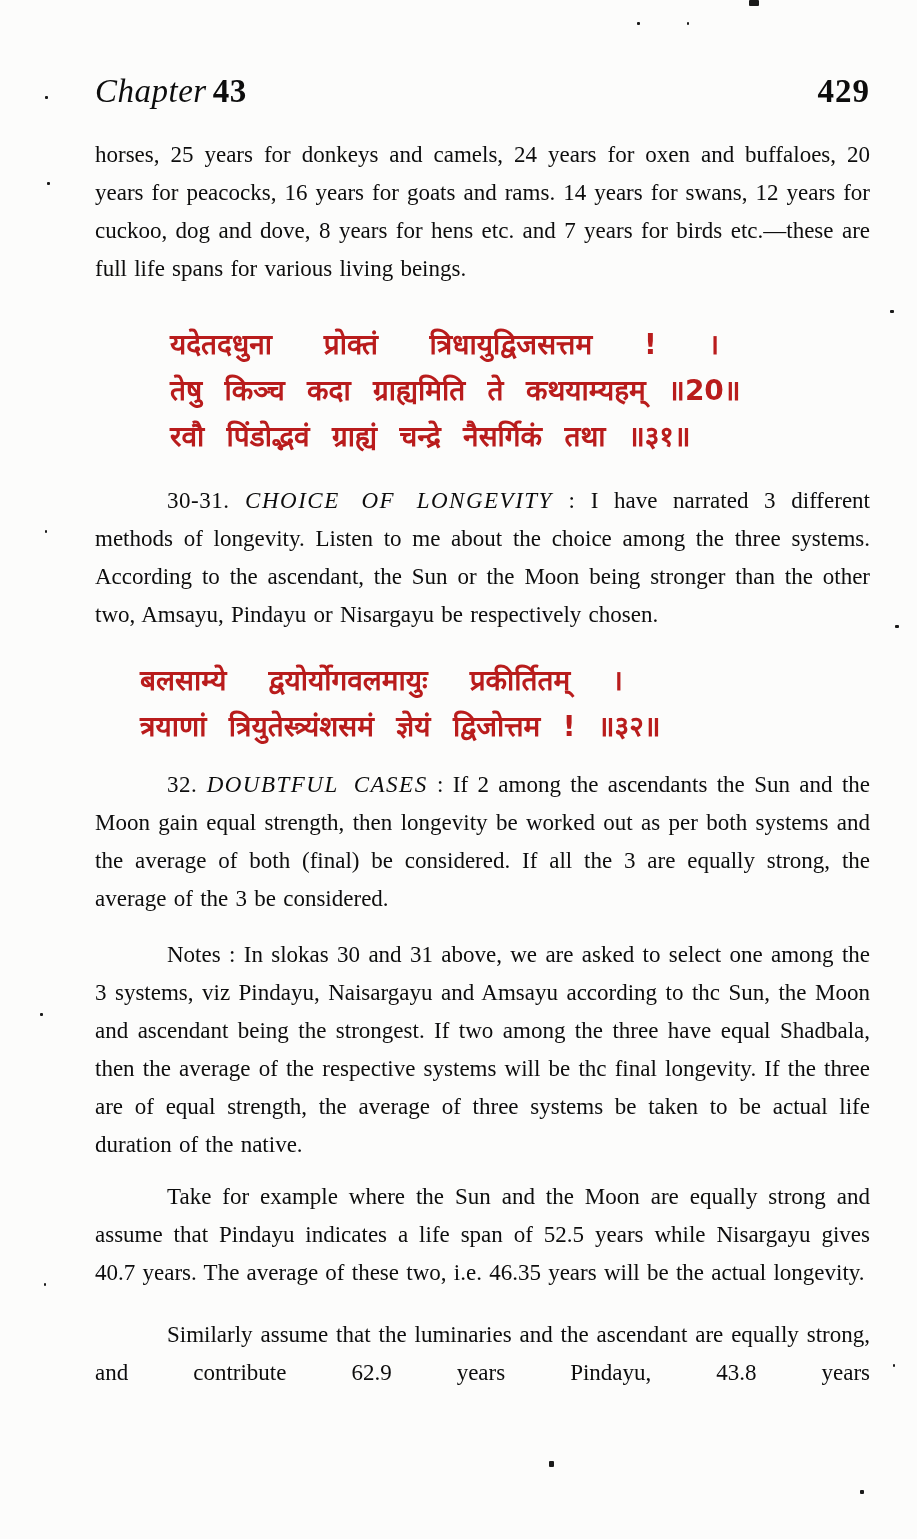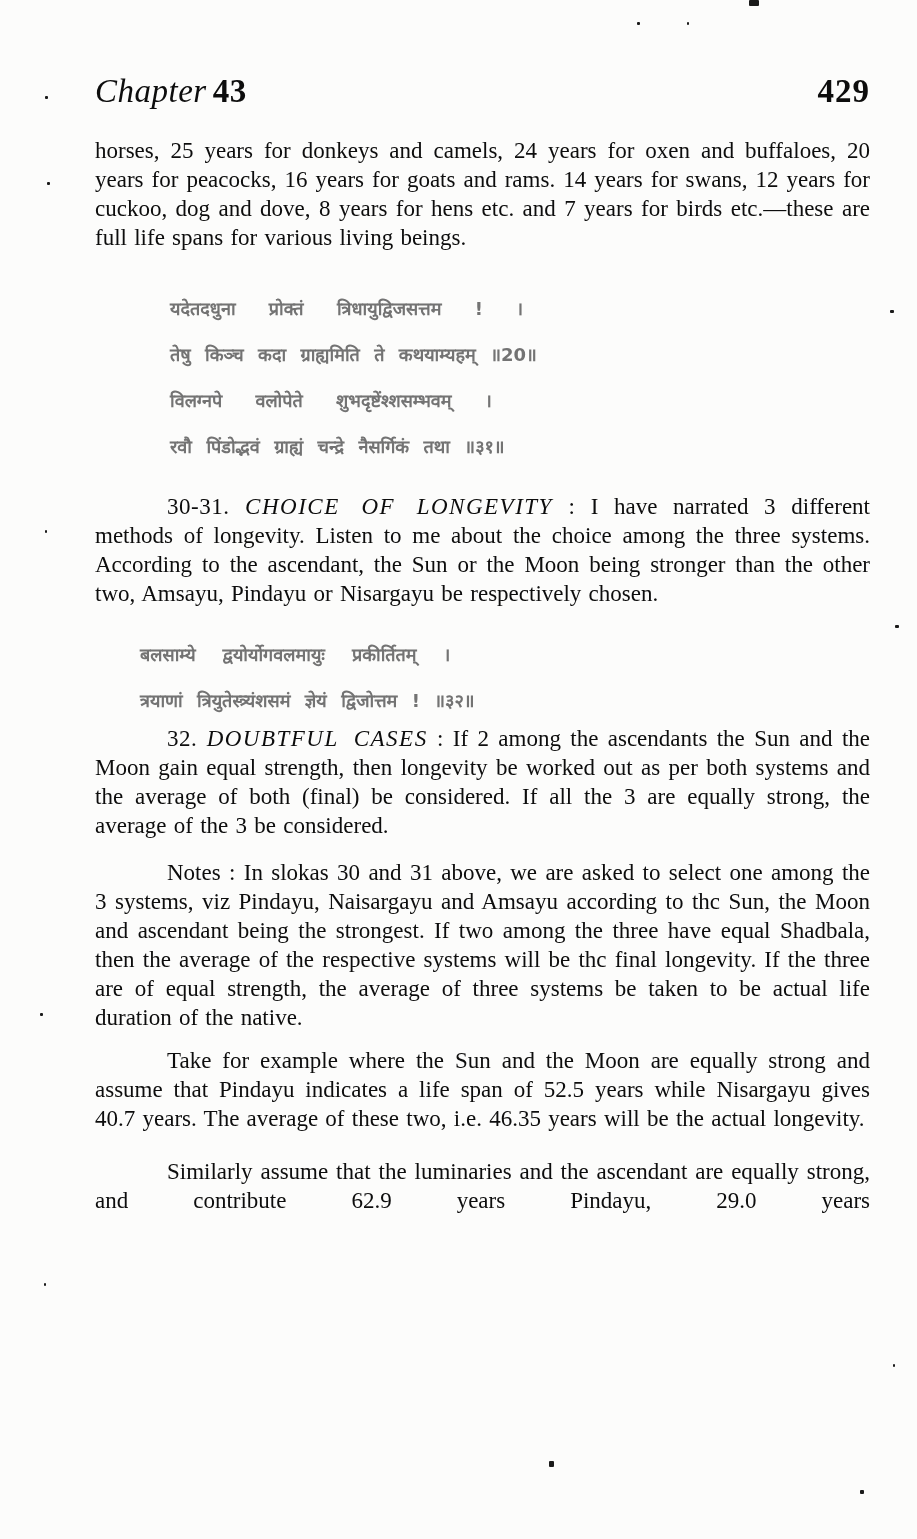--- a/index.html
+++ b/index.html
@@ -30,7 +30,7 @@
 
   
   .para {
-    font-size: 23px; line-height: 29px;
+    font-size: 23px; line-height: 38px;
     text-align: justify;
     margin: 0;
     word-spacing: 1.5px;

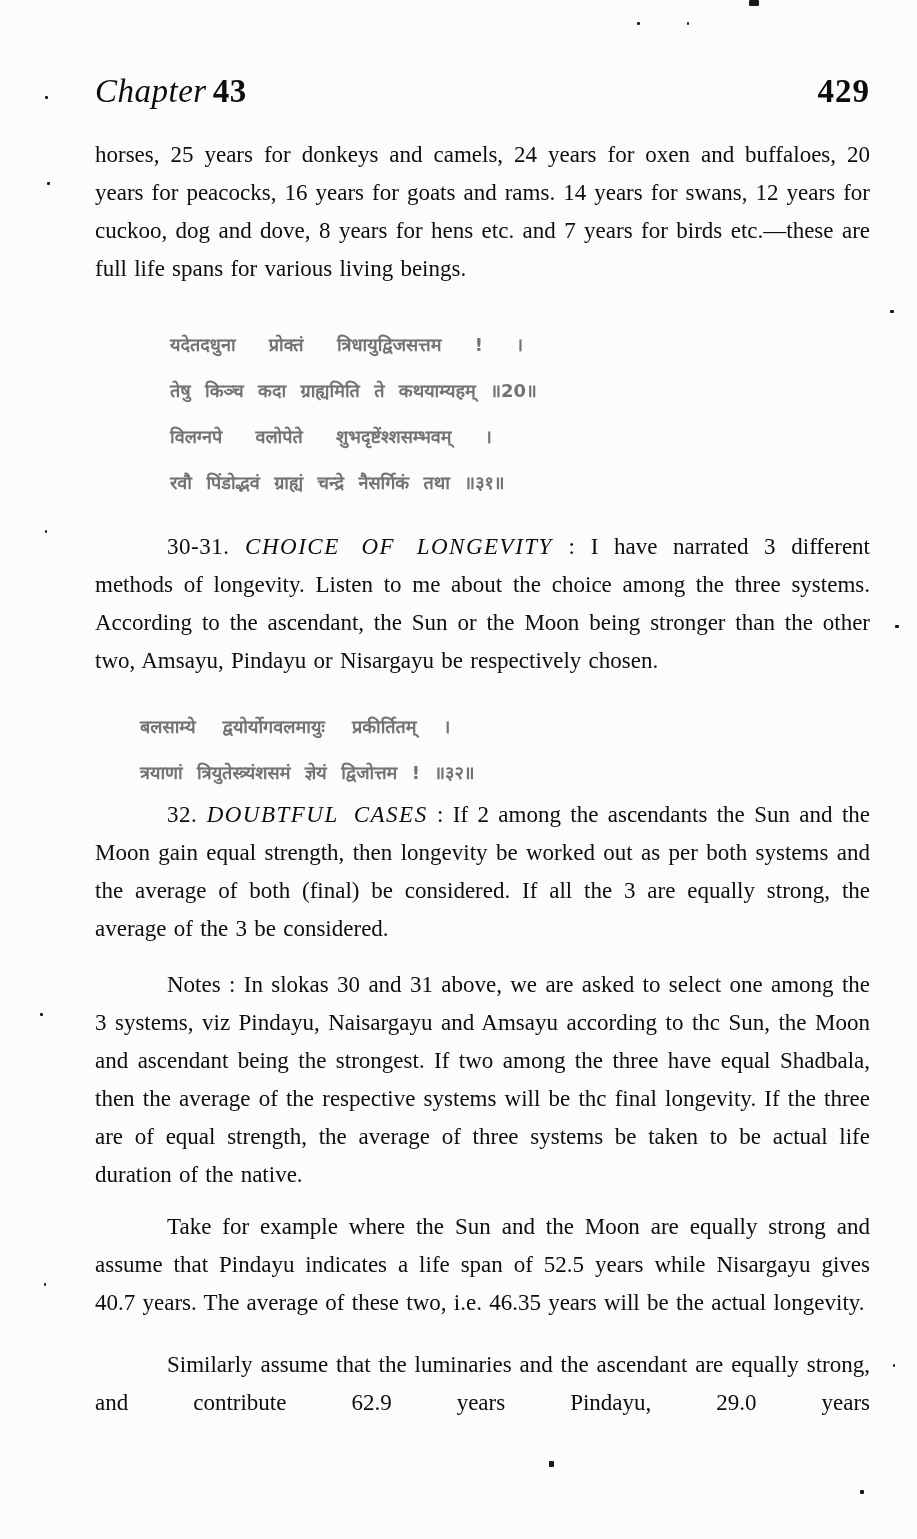--- a/index.html
+++ b/index.html
@@ -52,8 +52,8 @@
   .verse {
     font-family: "DejaVu Sans", "Liberation Serif", sans-serif;
     font-weight: 700;
-    font-size: 18px;
-    color: #737373;
+    font-size: 28px;
+    color: #b91c1c;
   }
   .verse-1 { margin-top: 34px; }
   .verse-2 { margin-top: 24px; }

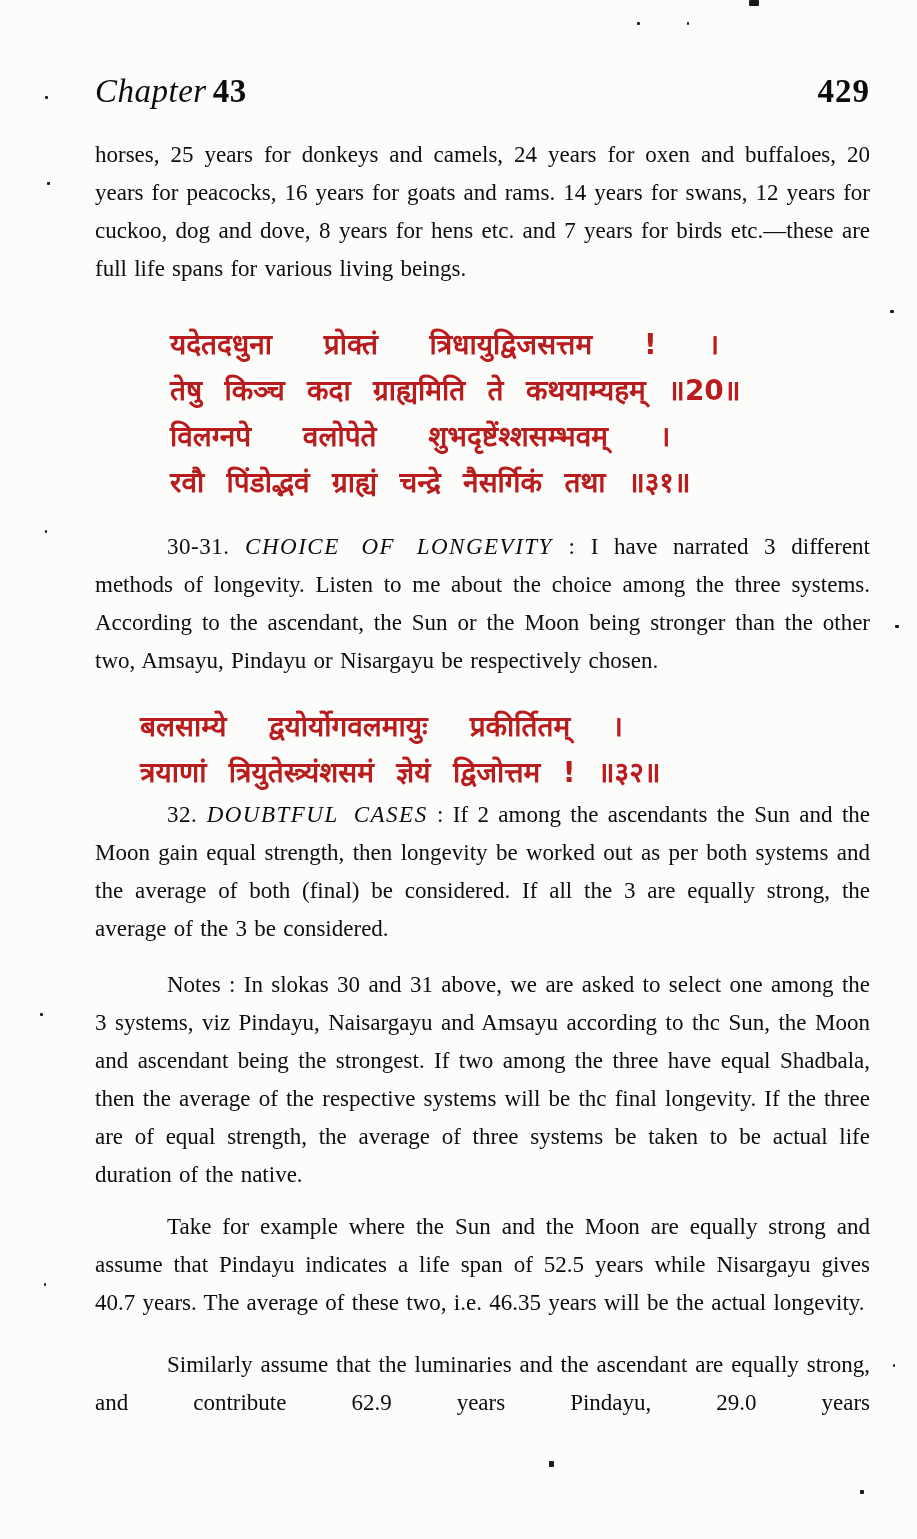--- a/index.html
+++ b/index.html
@@ -97,7 +97,6 @@
     <div class="verse verse-1">
       <div class="verse-line v-ind-lg ws-wide">यदेतदधुना प्रोक्तं त्रिधायुद्विजसत्तम ! ।</div>
       <div class="verse-line v-ind-lg ws-med">तेषु किञ्च कदा ग्राह्यमिति ते कथयाम्यहम् ॥20॥</div>
-      <div class="verse-line v-ind-lg ws-wide">विलग्नपे वलोपेते शुभदृष्टेंश्शसम्भवम् ।</div>
       <div class="verse-line v-ind-lg ws-med">रवौ पिंडोद्भवं ग्राह्यं चन्द्रे नैसर्गिकं तथा ॥३१॥</div>
     </div>
 

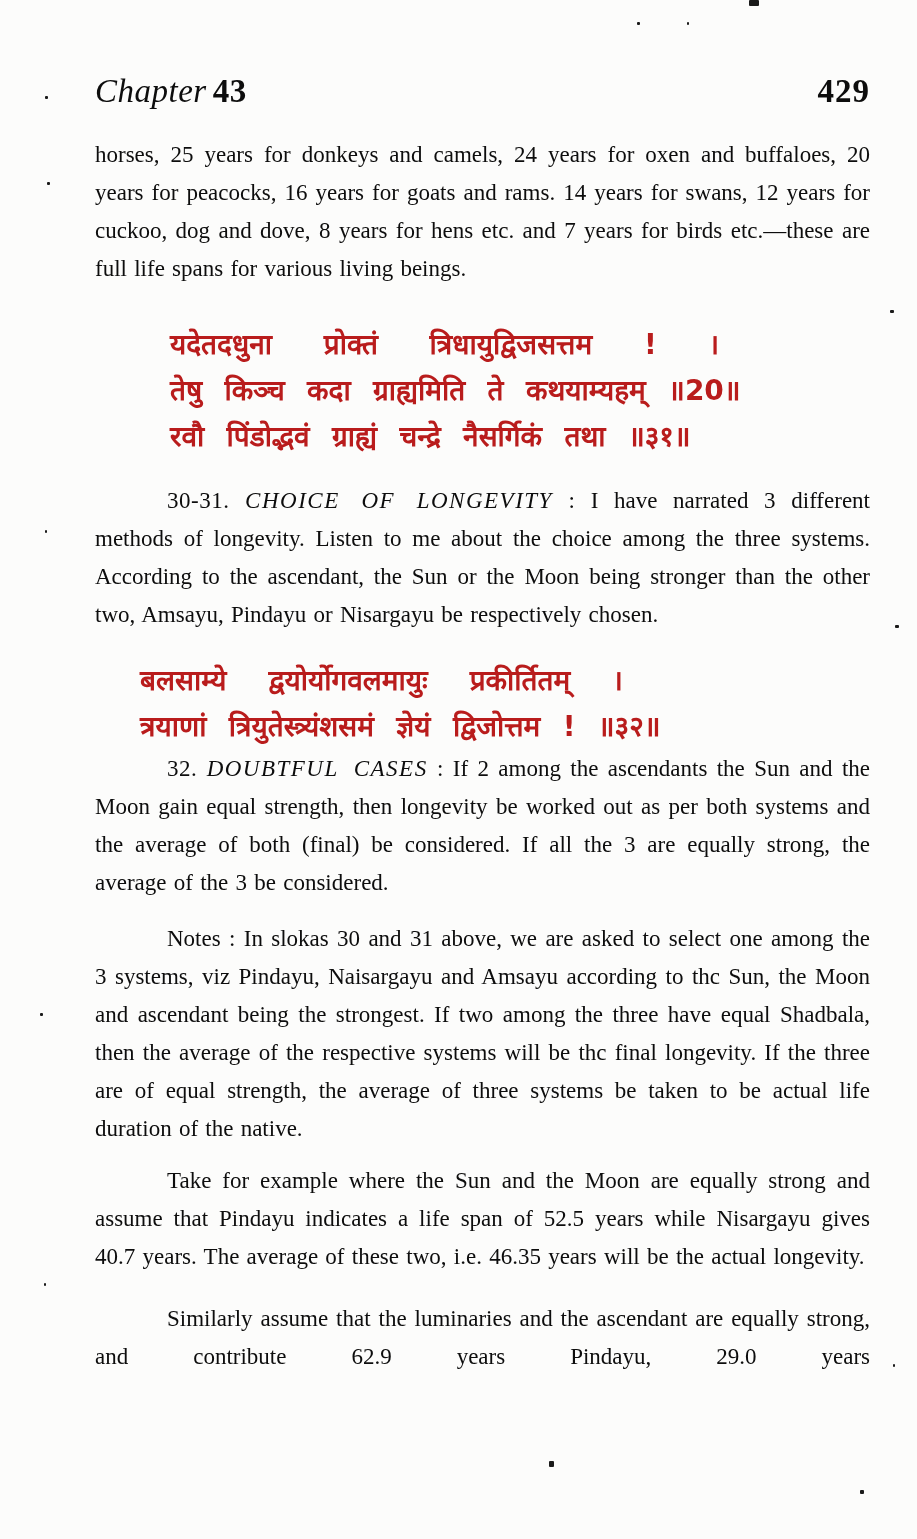--- a/index.html
+++ b/index.html
@@ -38,7 +38,7 @@
   .indent { text-indent: 72px; }
   .mt-para1   { margin-top: 30px; }
   .mt-choice  { margin-top: 22px; }
-  .mt-doubt   { }
+  .mt-doubt   { margin-top: 16px; }
   .mt-notes   { margin-top: 18px; }
   .mt-example { margin-top: 14px; }
   .mt-closing { margin-top: 24px; }

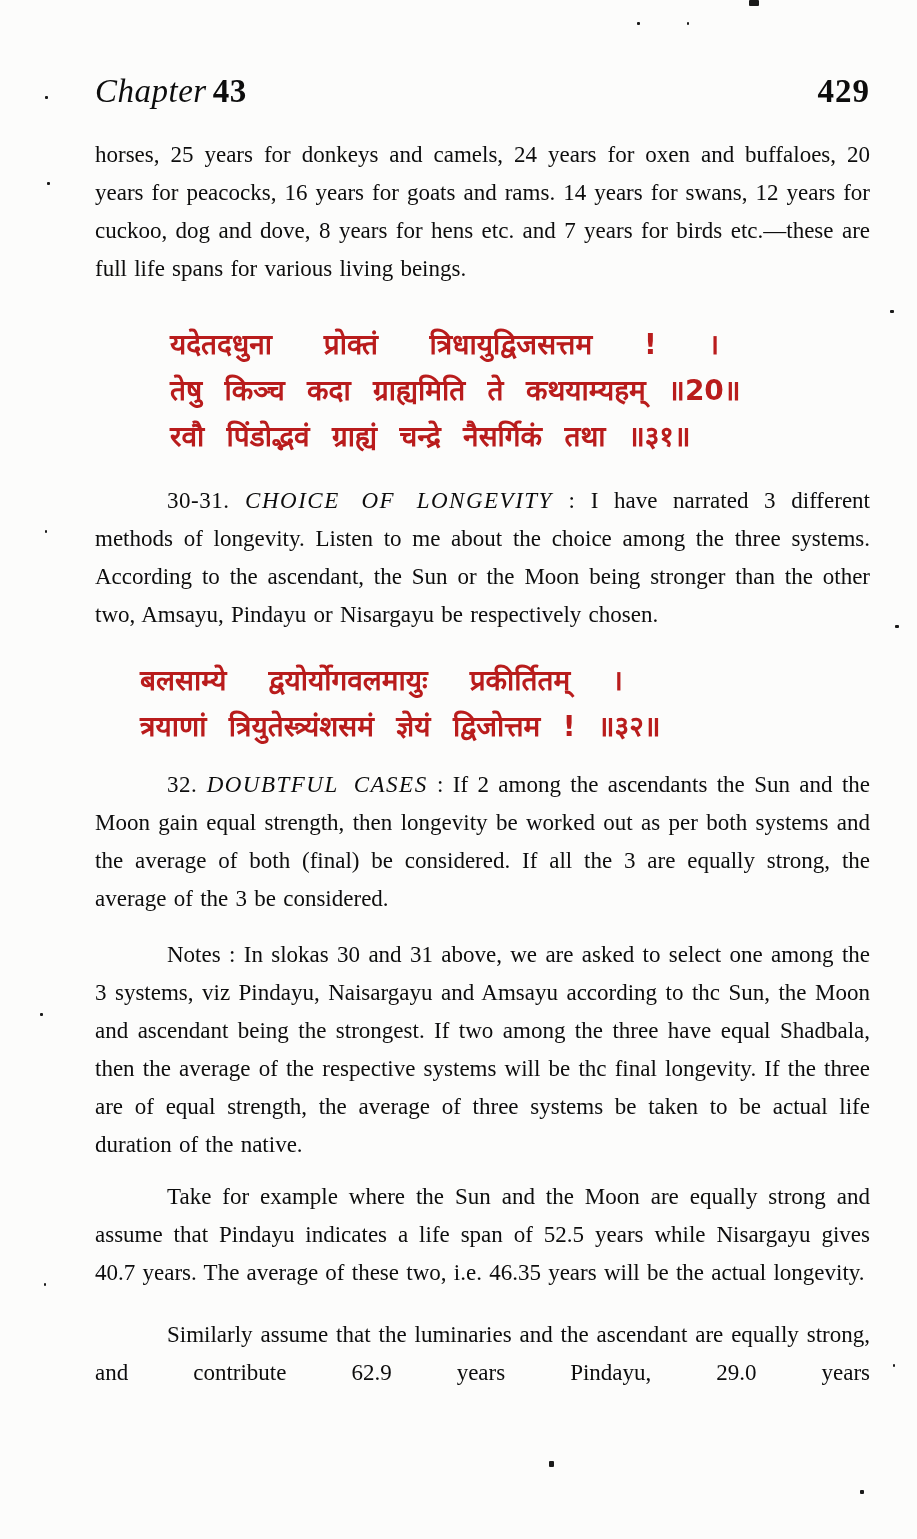--- a/index.html
+++ b/index.html
@@ -124,7 +124,7 @@
 
     <p class="para indent mt-example">Take for example where the Sun and the Moon are equally strong and assume that Pindayu indicates a life span of 52.5 years while Nisargayu gives 40.7 years. The average of these two, i.e. 46.35 years will be the actual longevity.</p>
 
-    <p class="para indent mt-closing justify-last">Similarly assume that the luminaries and the ascendant are equally strong, and contribute 62.9 years Pindayu, 29.0 years</p>
+    <p class="para indent mt-closing justify-last">Similarly assume that the luminaries and the ascendant are equally strong, and contribute 62.9 years Pindayu, 43.8 years</p>
 
   </div>
 

